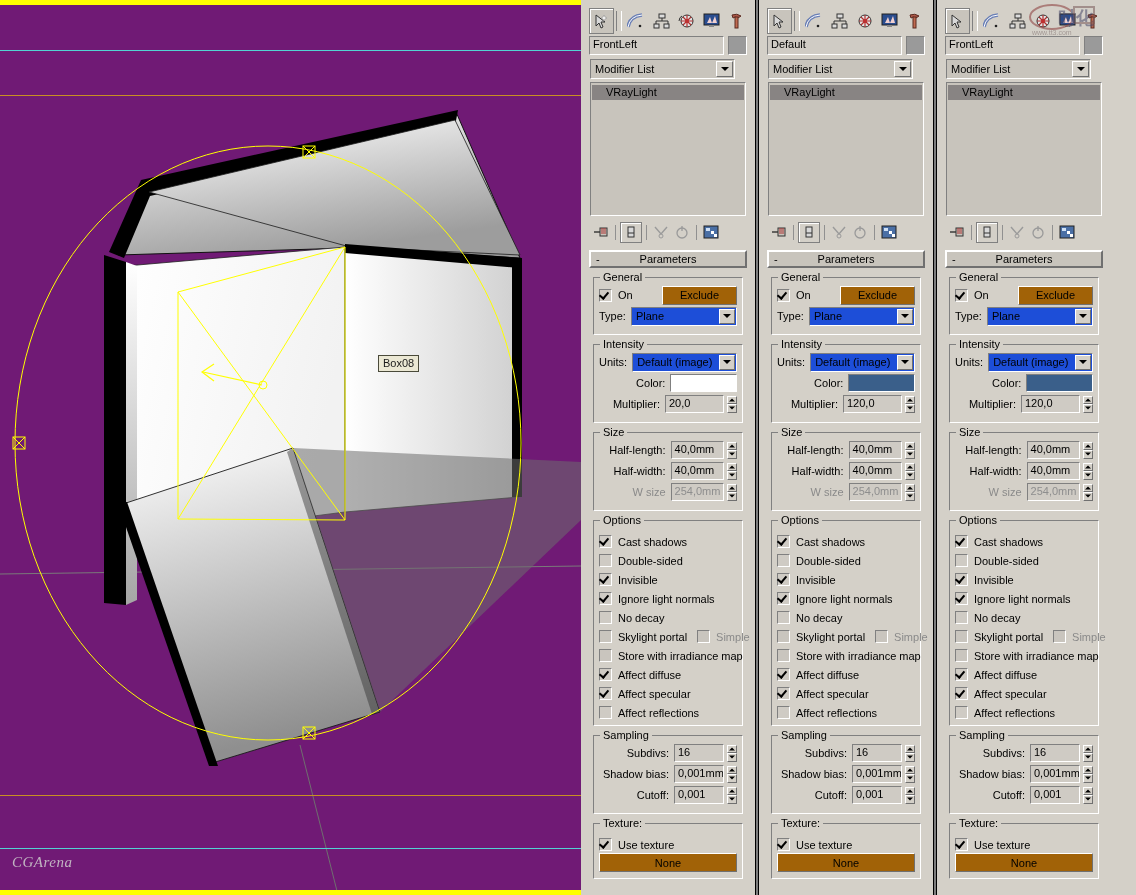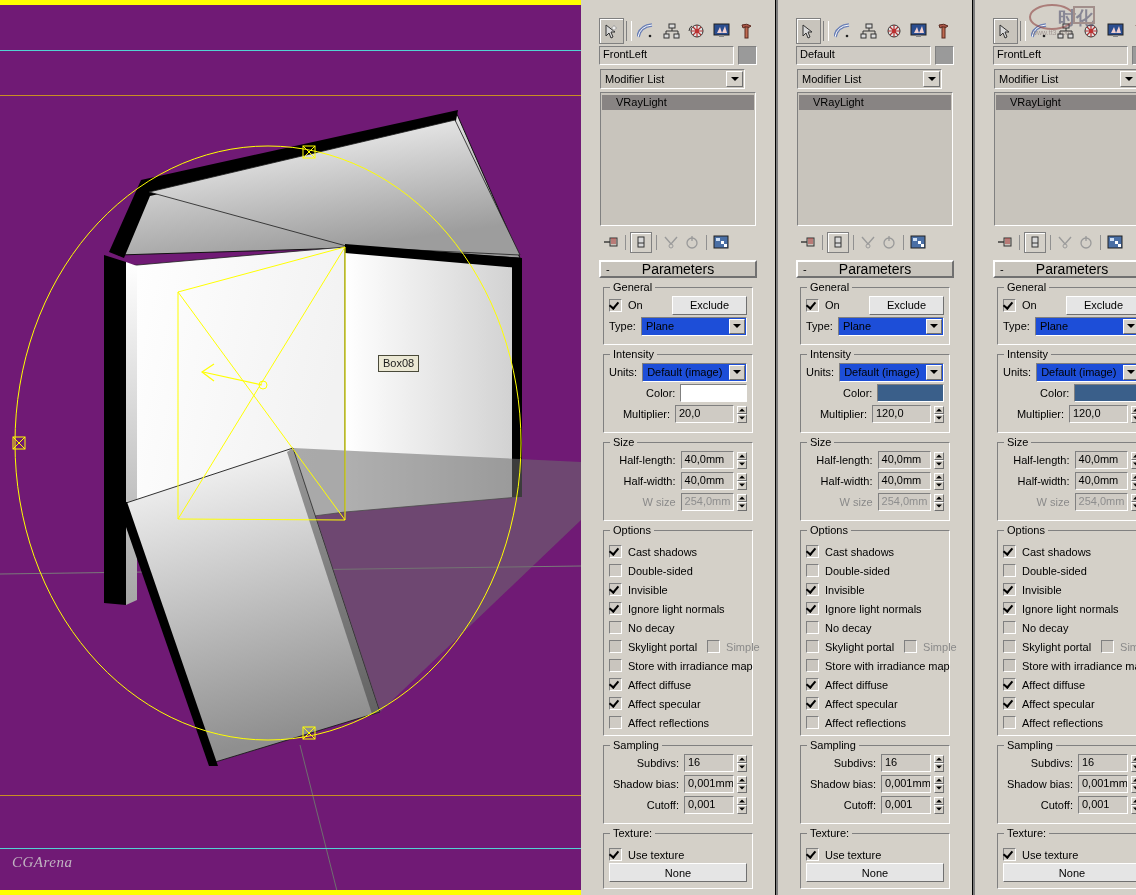--- a/index.html
+++ b/index.html
@@ -26,7 +26,7 @@
   
   #cmdpanel{position:absolute;left:581px;top:0;width:555px;height:895px;
             background:#d4d0c8;display:flex;}
-  .col{width:166px;position:relative;padding:14px;}
+  .col{width:166px;position:relative;padding:4px;}
   .colsep{width:4px;background:#000;}
   .colsep i{display:block;width:2px;height:895px;background:#7c7c7c;margin-left:1px;}
 

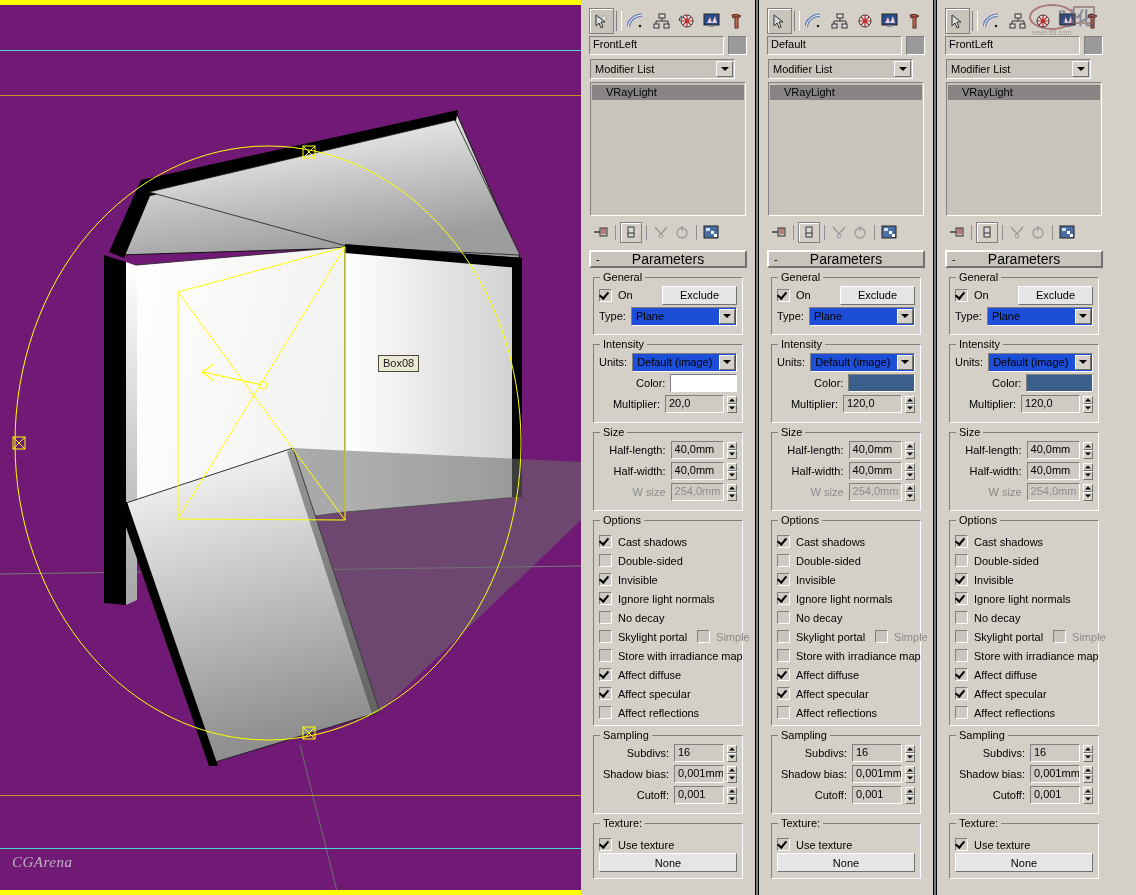--- a/index.html
+++ b/index.html
@@ -80,7 +80,7 @@
           border-color:#fff #707070 #707070 #fff;
           display:flex;align-items:center;position:relative;}
   .rohead .minus{position:absolute;left:5px;font-size:11px;line-height:10px;color:#000;}
-  .rohead .rotitle{flex:1;text-align:center;font-size:14px;color:#000;line-height:11px;}
+  .rohead .rotitle{flex:1;text-align:center;font-size:11px;color:#000;line-height:11px;}
 
   .group{border:1px solid;border-color:#808080 #fff #fff #808080;
          margin:9px 4px 0 4px;padding:8px 5px 6px 5px;position:relative;}

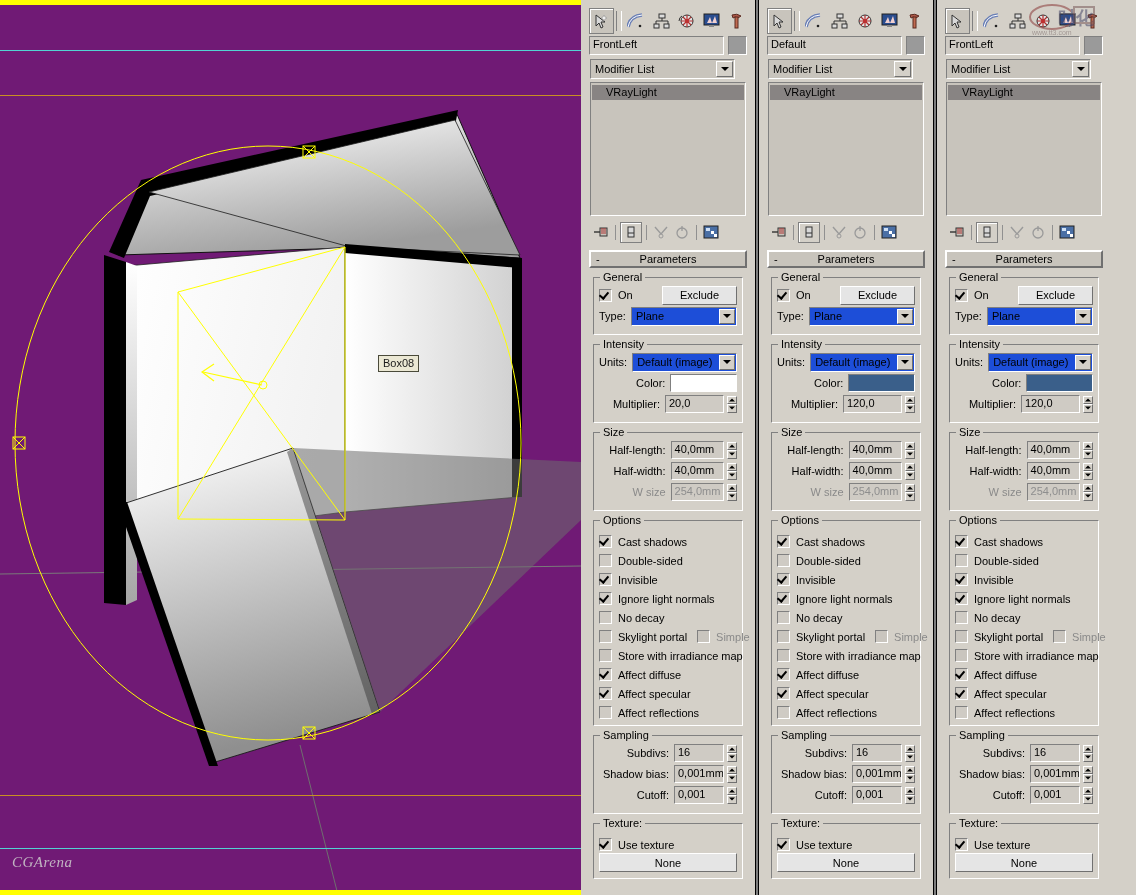--- a/index.html
+++ b/index.html
@@ -104,7 +104,7 @@
   .spin b:first-child::after{border-bottom:3px solid #000;}
   .spin b:last-child::after{border-top:3px solid #000;}
 
-  .btn{height:17px;background:#e5e5e5;border:1px solid;
+  .btn{height:17px;background:#a16207;border:1px solid;
        border-color:#fff #707070 #707070 #fff;font-size:11px;color:#000;
        display:flex;align-items:center;justify-content:center;}
 

